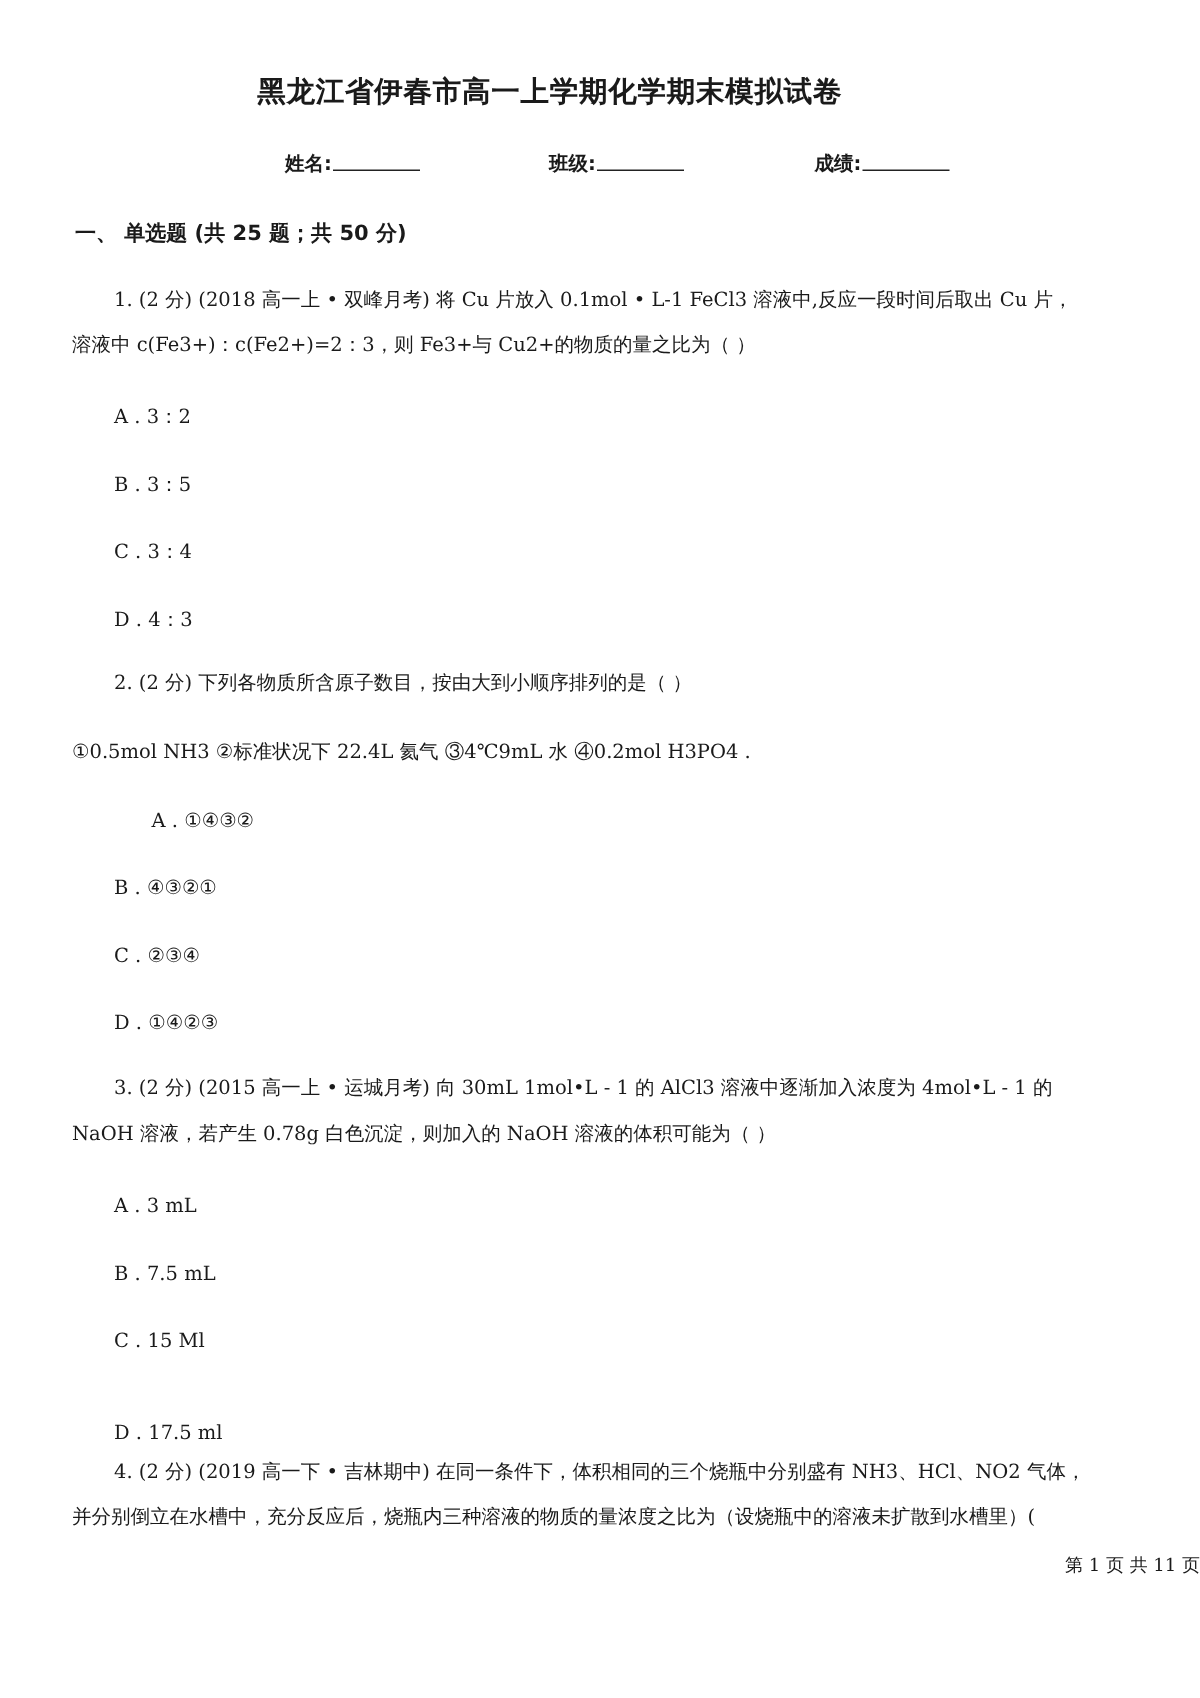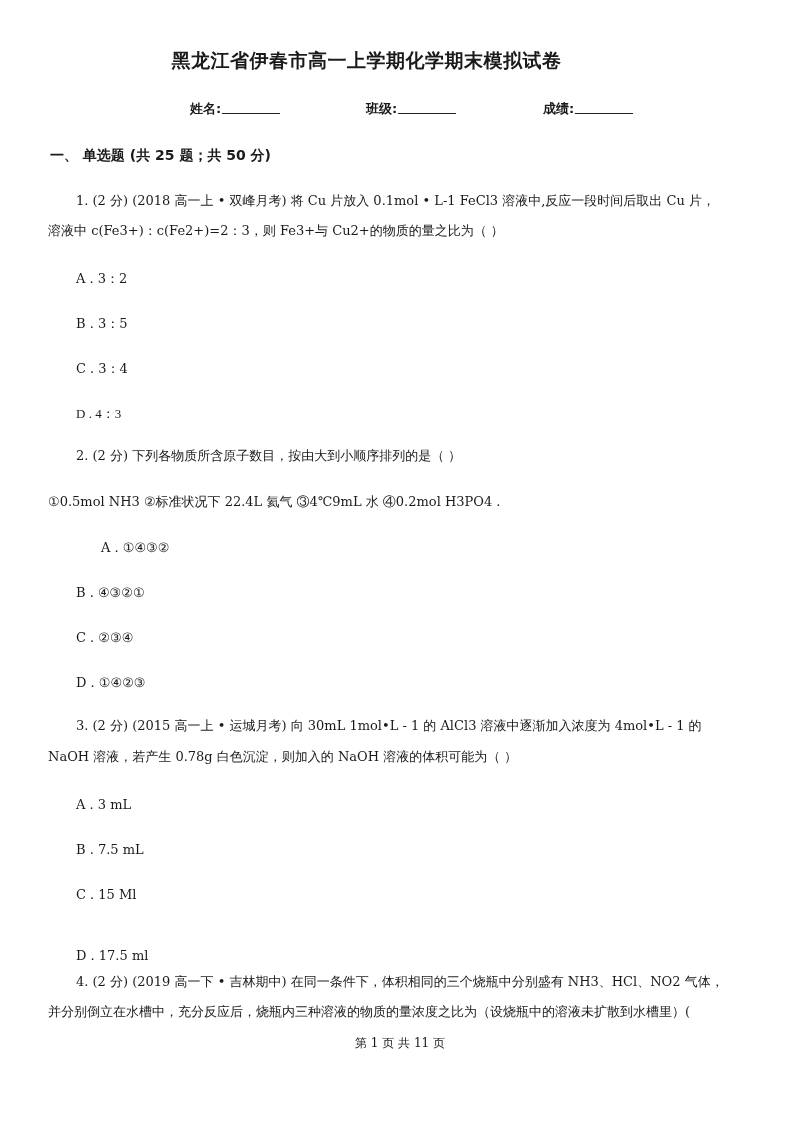--- a/index.html
+++ b/index.html
@@ -64,7 +64,7 @@
   <div class="line opt" style="top:270px;">A . 3：2</div>
   <div class="line opt" style="top:315px;">B . 3：5</div>
   <div class="line opt" style="top:360px;">C . 3：4</div>
-  <div class="line opt" style="top:405px;font-family:Liberation Serif, serif;">D . 4：3</div>
+  <div class="line opt" style="top:405px;">D . 4：3</div>
 </div>
 
 <div>

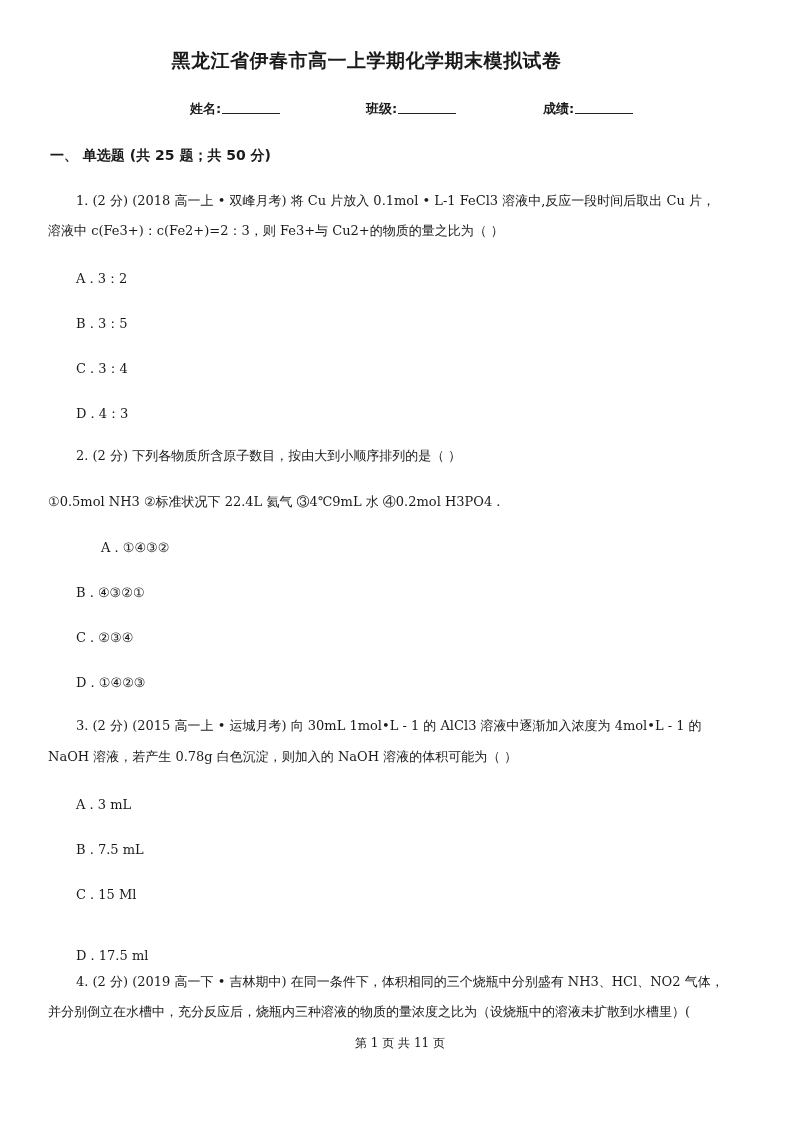--- a/index.html
+++ b/index.html
@@ -35,7 +35,7 @@
   .q-cont { left: 48px; }
   .opt { left: 76px; }
   .footer {
-    position: absolute; top: 1035px; left: 0; width: 800px; text-align: center;
+    position: absolute; top: 1035px; left: 0; width: 800px; text-align: right;
     font-size: 12px;
   }
 </style>

